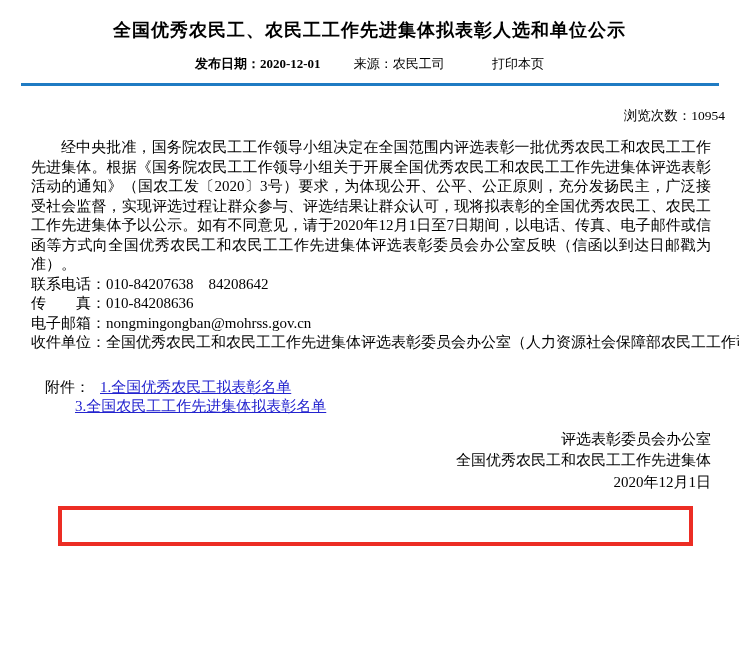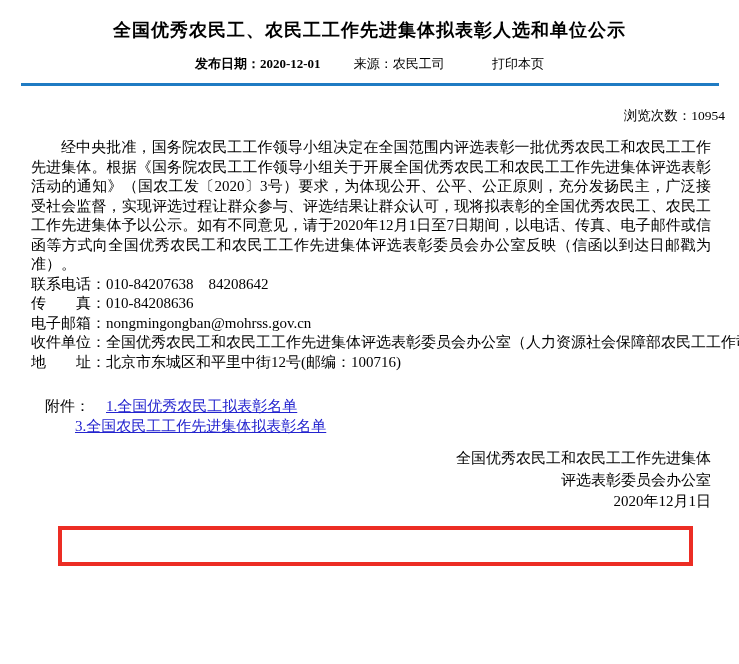--- a/index.html
+++ b/index.html
@@ -123,7 +123,6 @@
     <div class="contact-line">传　　真：010-84208636</div>
     <div class="contact-line">电子邮箱：nongmingongban@mohrss.gov.cn</div>
     <div class="contact-line">收件单位：全国优秀农民工和农民工工作先进集体评选表彰委员会办公室（人力资源社会保障部农民工工作司）</div>
-    <div class="contact-line">地　　址：北京市东城区和平里中街12号(邮编：100716)</div>
 
     <div class="attachments">
       <div class="att-line1">

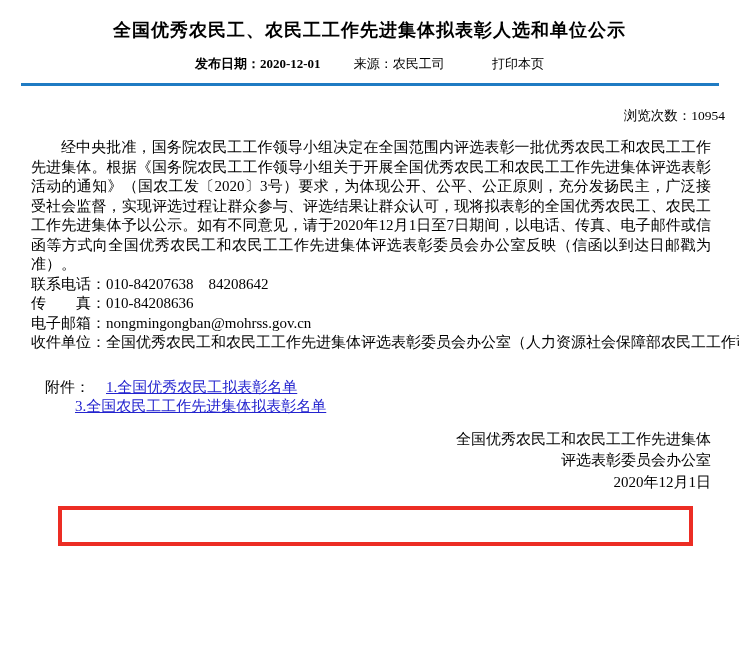--- a/index.html
+++ b/index.html
@@ -61,7 +61,7 @@
   .attachments { margin-top: 25px; }
   .att-line1 { padding-left: 14px; }
   .att-line2 { padding-left: 44px; }
-  .att-label { margin-right: 16px; }
+  .att-label { margin-right: 10px; }
   .att-link {
     color: var(--link-blue, #2424cf);
     text-decoration: underline;

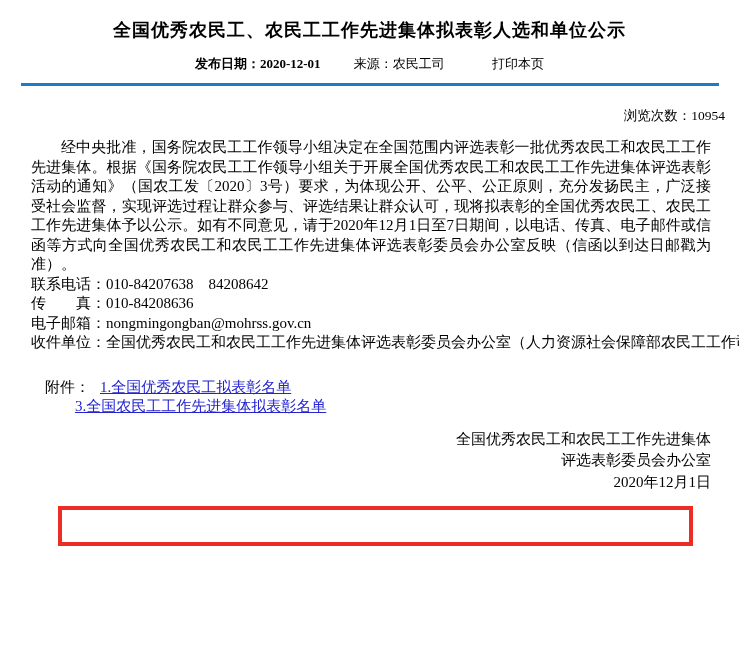--- a/index.html
+++ b/index.html
@@ -134,8 +134,8 @@
     </div>
 
     <div class="signature">
+      <div>评选表彰委员会办公室</div>
       <div>全国优秀农民工和农民工工作先进集体</div>
-      <div>评选表彰委员会办公室</div>
       <div>2020年12月1日</div>
     </div>
   </div>

